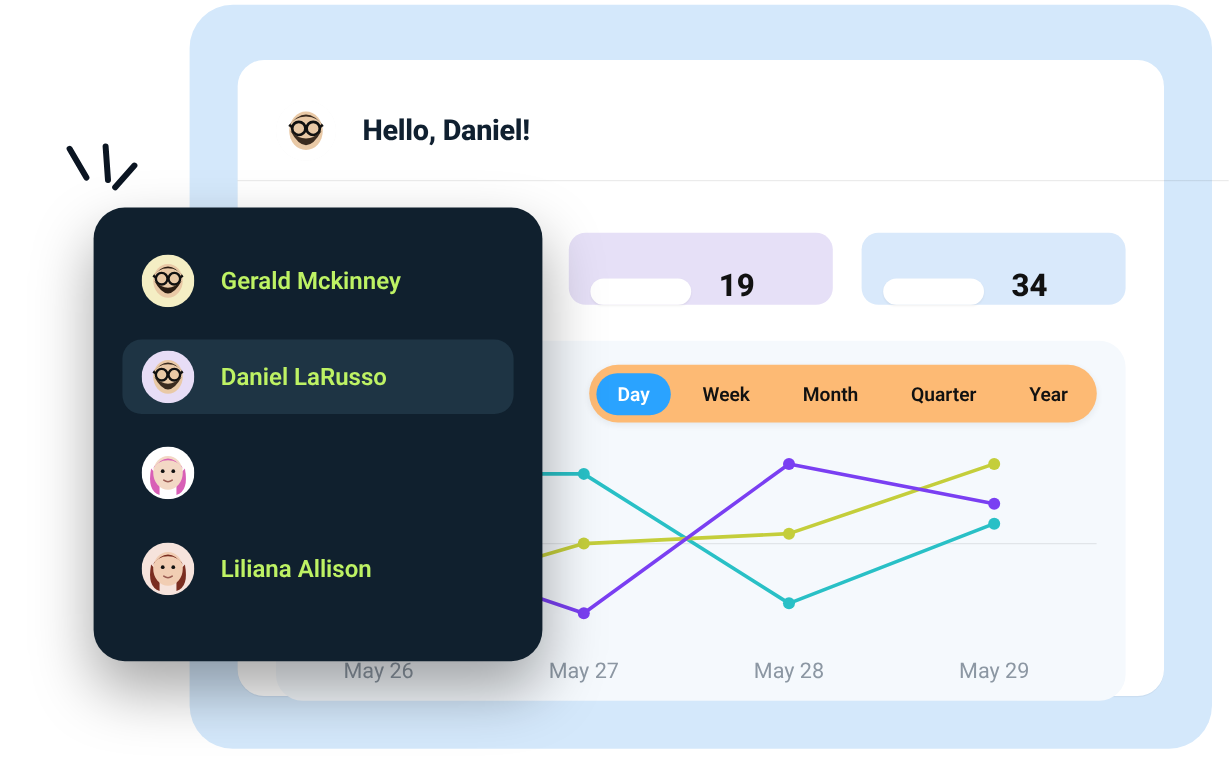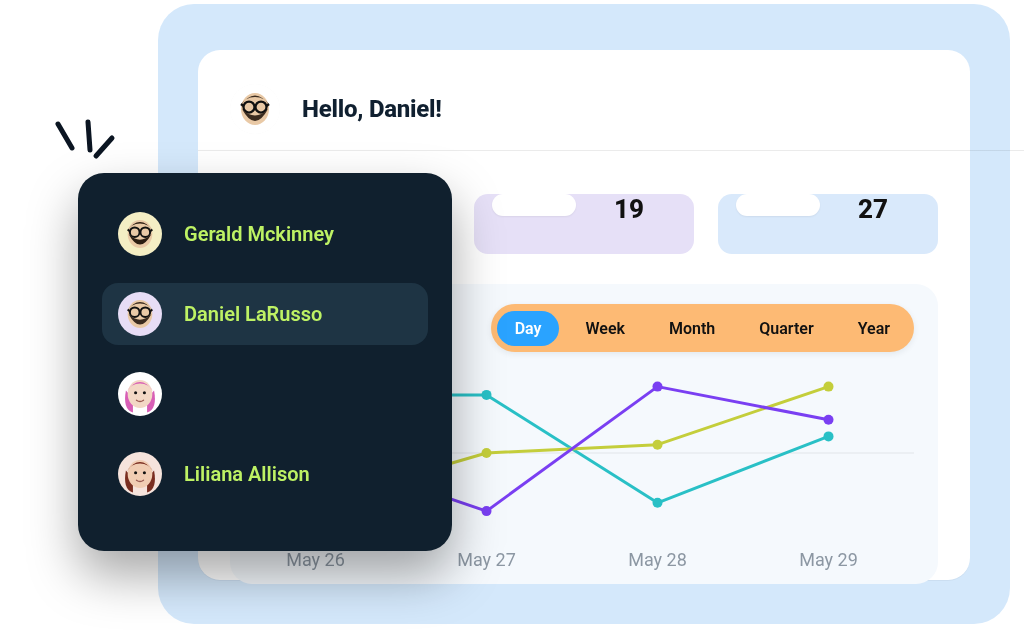--- a/index.html
+++ b/index.html
@@ -59,8 +59,8 @@
     margin-top:54px;display:flex;gap:24px;justify-content:flex-end;
   }
   .card{
-    height:60px;border-radius:14px;display:flex;align-items:flex-start;
-    padding:0 18px;gap:28px;
+    height:60px;border-radius:14px;display:flex;align-items:flex-end;
+    padding:0 18px;gap:13px;
   }
   .card .chip{
     width:84px;height:22px;border-radius:11px;background:#fff;

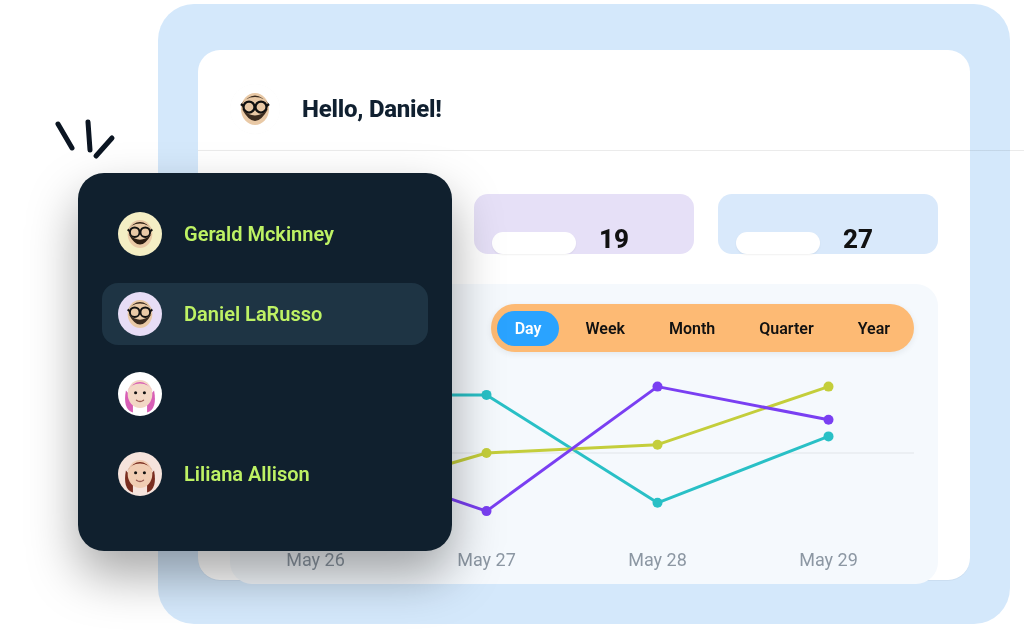--- a/index.html
+++ b/index.html
@@ -169,7 +169,7 @@
       </div>
       <div class="card powder">
         <div class="chip"></div>
-        <div class="num">27</div>
+        <div class="num">34</div>
       </div>
     </div>
 

